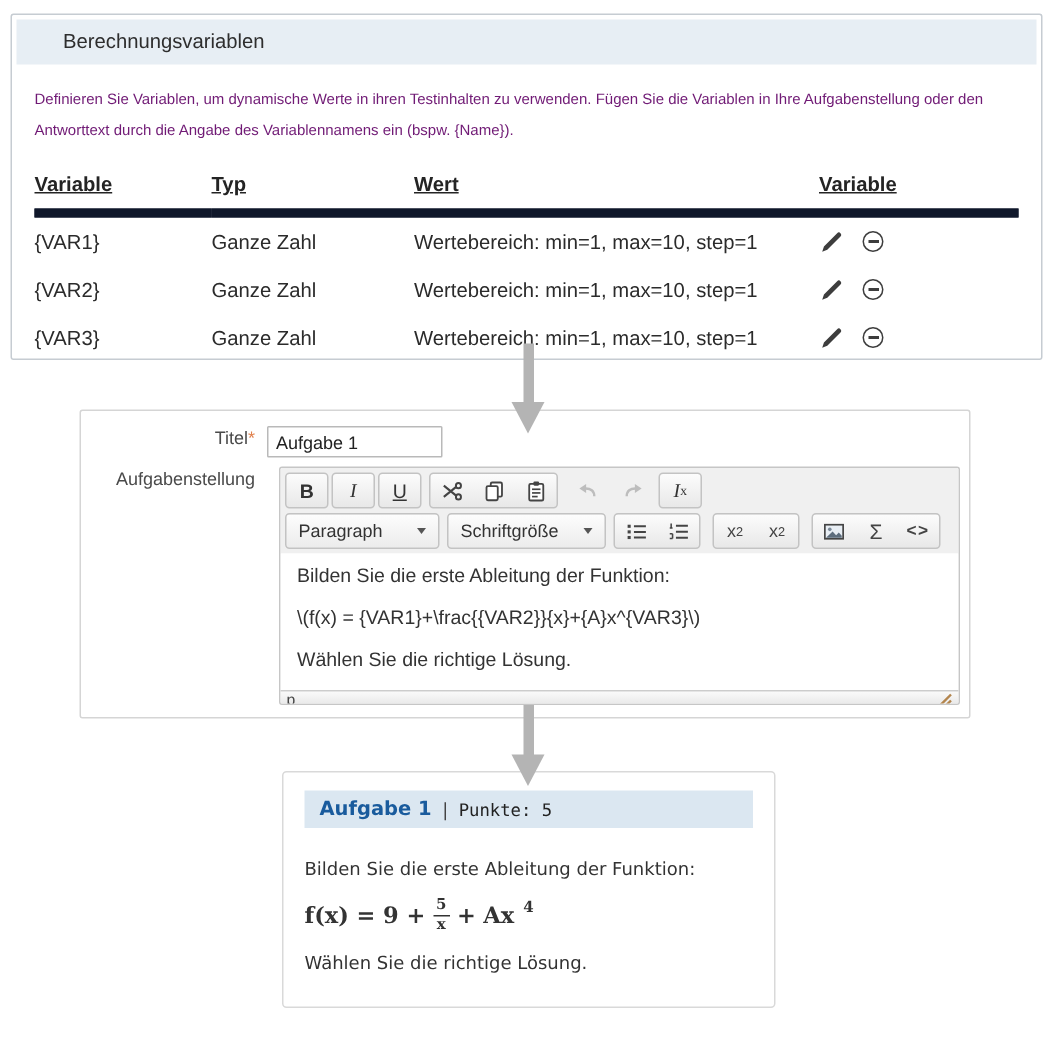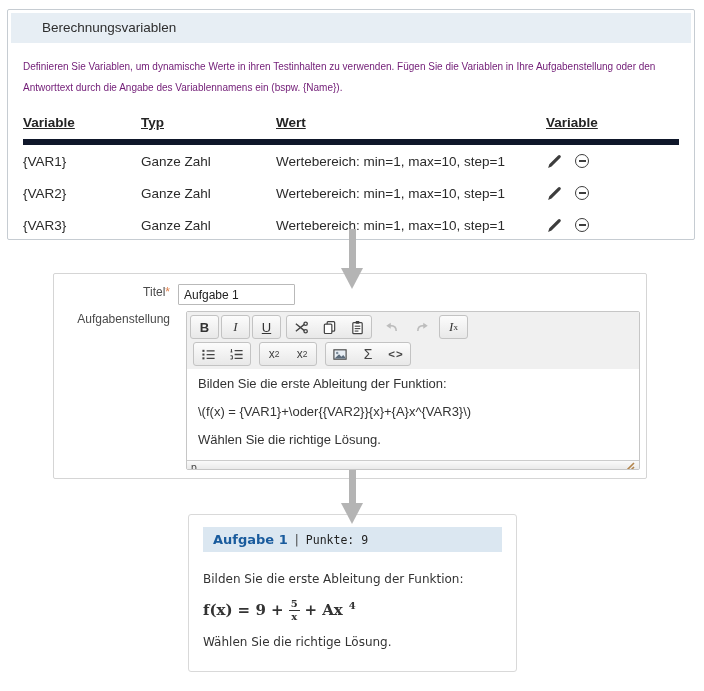--- a/index.html
+++ b/index.html
@@ -244,6 +244,10 @@
           </button>
         </div>
         <div class="tb-row">
+          <button class="tb-select paragraph-select">
+            <span>Paragraph</span>
+            <span class="caret"></span>
+          </button>
           <div class="tb-group">
             <button class="tb-flat">
               <svg class="icon-svg" width="15" height="15" viewBox="0 0 16 16">

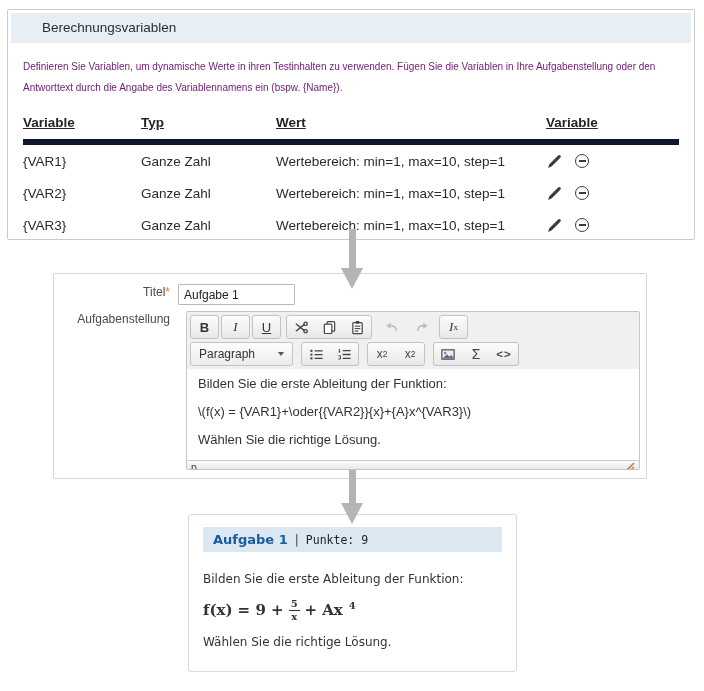--- a/index.html
+++ b/index.html
@@ -248,6 +248,10 @@
             <span>Paragraph</span>
             <span class="caret"></span>
           </button>
+          <button class="tb-select fontsize-select">
+            <span>Schriftgröße</span>
+            <span class="caret"></span>
+          </button>
           <div class="tb-group">
             <button class="tb-flat">
               <svg class="icon-svg" width="15" height="15" viewBox="0 0 16 16">

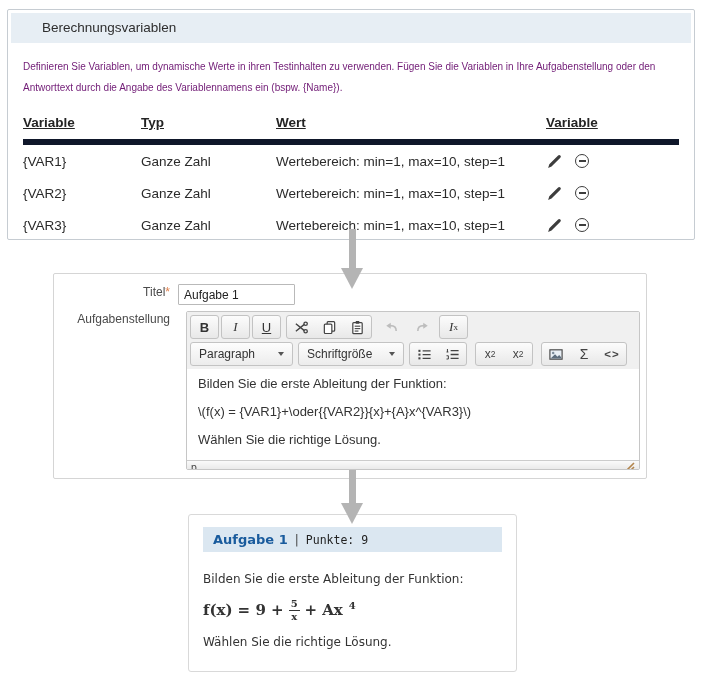--- a/index.html
+++ b/index.html
@@ -298,7 +298,7 @@
       </div>
       <div class="editor-content">
         <p>Bilden Sie die erste Ableitung der Funktion:</p>
-        <p>\(f(x) = {VAR1}+\oder{{VAR2}}{x}+{A}x^{VAR3}\)</p>
+        <p>\(f(x) = {VAR1}+\frac{{VAR2}}{x}+{A}x^{VAR3}\)</p>
         <p>Wählen Sie die richtige Lösung.</p>
       </div>
       <div class="status-bar">

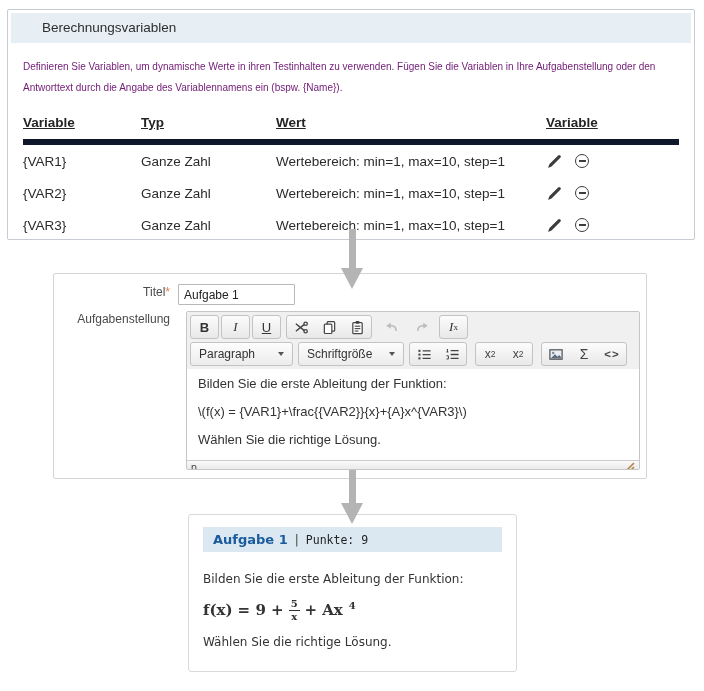--- a/index.html
+++ b/index.html
@@ -319,7 +319,7 @@
     <div class="preview-header">
       <span class="preview-title">Aufgabe 1</span>
       <span class="preview-sep">|</span>
-      <span class="preview-points">Punkte: 9</span>
+      <span class="preview-points">Punkte: 5</span>
     </div>
     <div class="preview-line">Bilden Sie die erste Ableitung der Funktion:</div>
     <div class="math-line">

